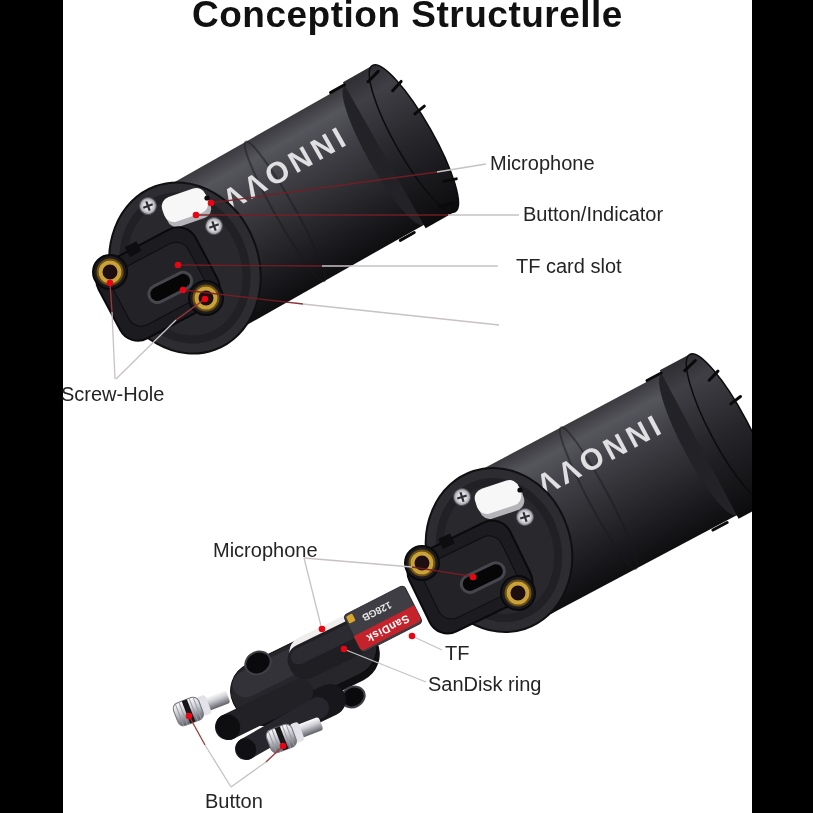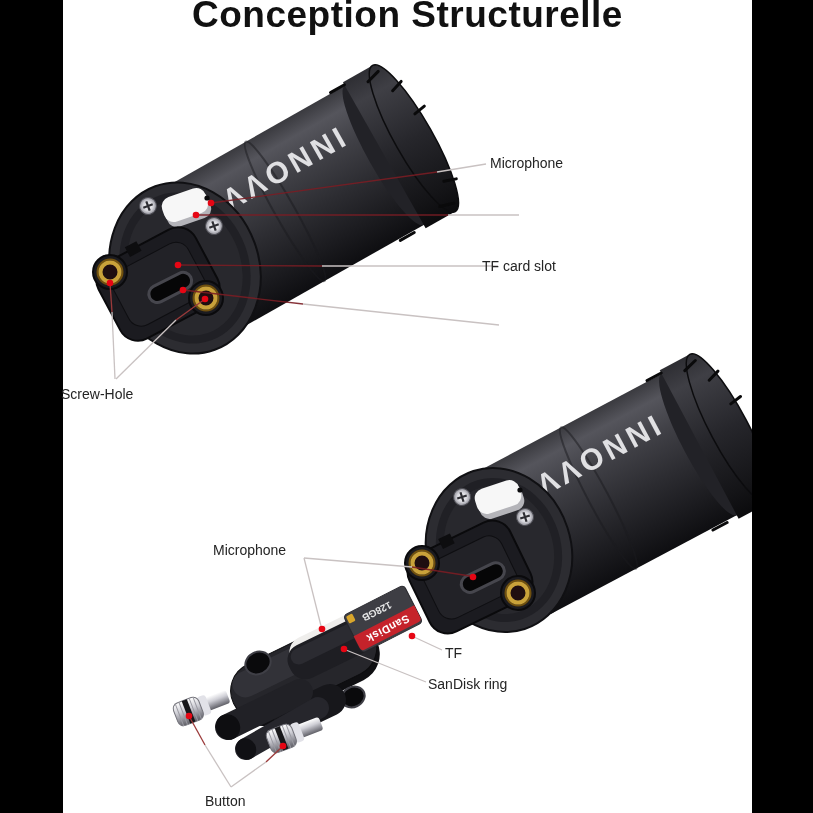--- a/index.html
+++ b/index.html
@@ -10,7 +10,7 @@
   .bar.right{left:752px;width:61px;}
   .title{position:absolute;left:63px;width:689px;top:-6px;margin:0;text-align:center;
          font-size:37px;font-weight:bold;letter-spacing:.5px;color:#111;}
-  .lbl{position:absolute;font-size:14px;line-height:21px;color:#242424;white-space:nowrap;}
+  .lbl{position:absolute;font-size:20px;line-height:21px;color:#242424;white-space:nowrap;}
   svg{position:absolute;left:0;top:0;}
   svg text{font-family:"Liberation Sans",sans-serif;}
 </style>

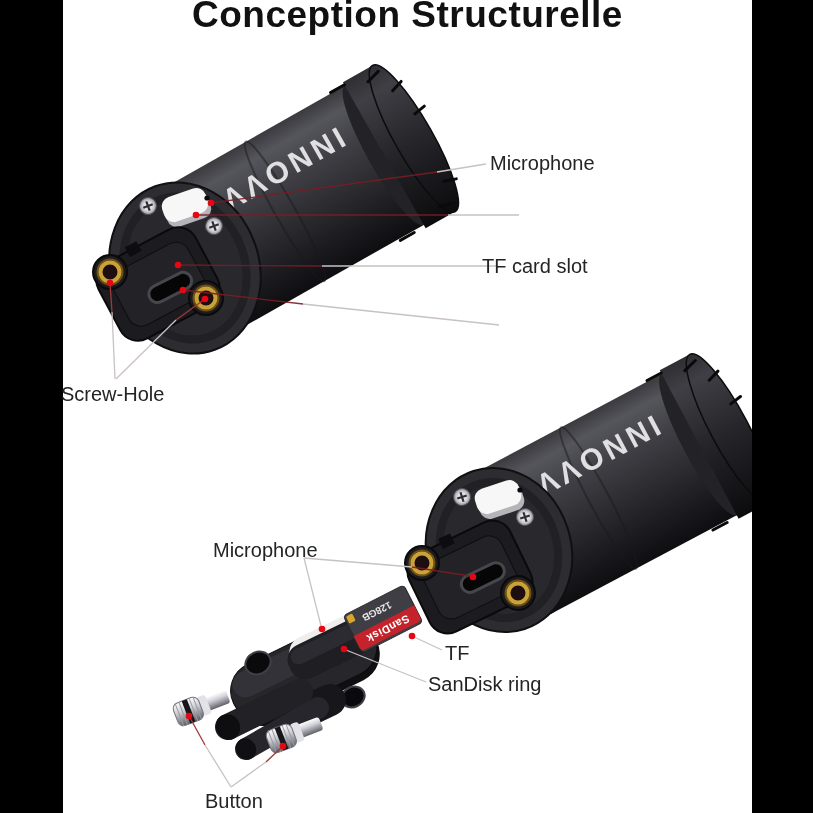--- a/index.html
+++ b/index.html
@@ -221,6 +221,7 @@
 <h1 class="title">Conception Structurelle</h1>
 
 <div class="lbl" style="left:490px;top:153px">Microphone</div>
+<div class="lbl" style="left:523px;top:204px">Button/Indicator</div>
 <div class="lbl" style="left:482px;top:256px">TF card slot</div>
 <div class="lbl" style="left:61px;top:384px">Screw-Hole</div>
 <div class="lbl" style="left:213px;top:540px">Microphone</div>

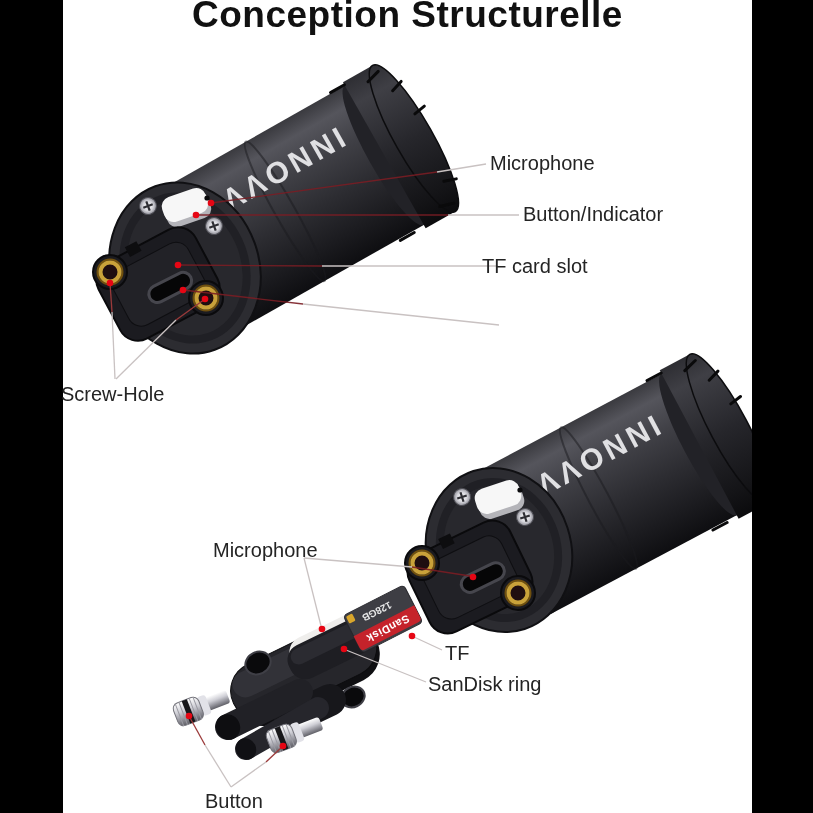--- a/index.html
+++ b/index.html
@@ -222,7 +222,7 @@
 
 <div class="lbl" style="left:490px;top:153px">Microphone</div>
 <div class="lbl" style="left:523px;top:204px">Button/Indicator</div>
-<div class="lbl" style="left:482px;top:256px">TF card slot</div>
+<div class="lbl" style="left:516px;top:256px">TF card slot</div>
 <div class="lbl" style="left:61px;top:384px">Screw-Hole</div>
 <div class="lbl" style="left:213px;top:540px">Microphone</div>
 <div class="lbl" style="left:445px;top:643px">TF</div>

